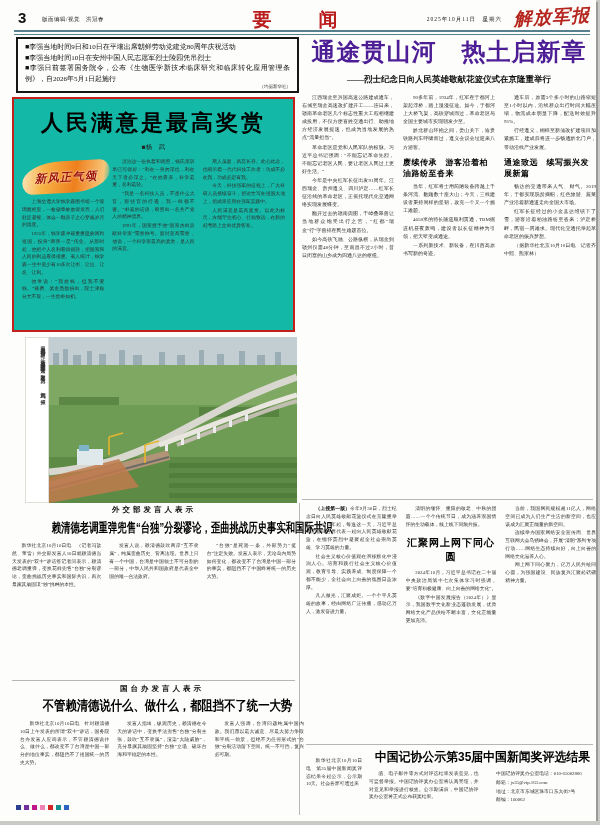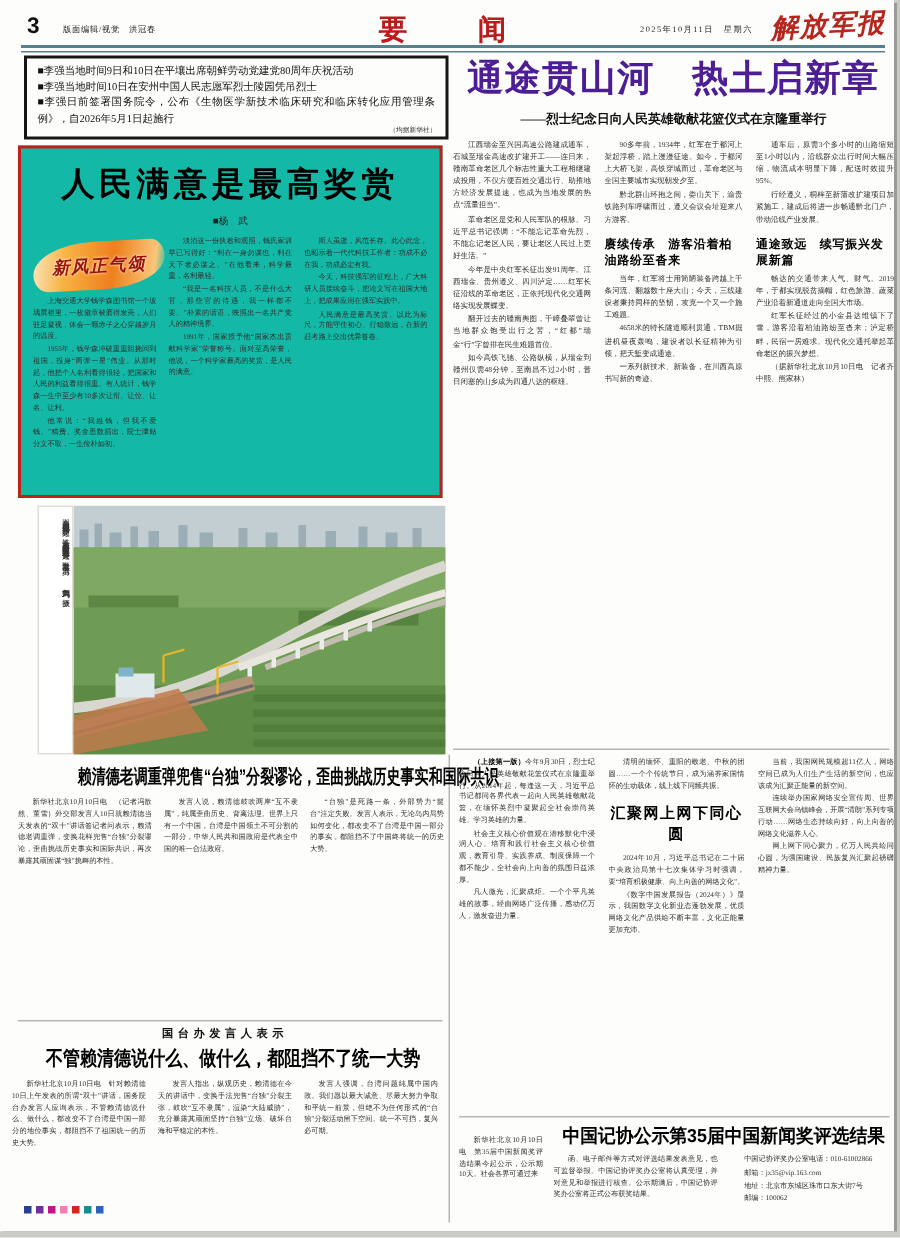--- a/index.html
+++ b/index.html
@@ -233,6 +233,7 @@
   <div class="hr3"></div>
 
   <div class="mofa">
+    <div class="kicker">外交部发言人表示</div>
     <div class="bigline">赖清德老调重弹兜售“台独”分裂谬论，歪曲挑战历史事实和国际共识</div>
     <div class="cols">
         <div class="col">

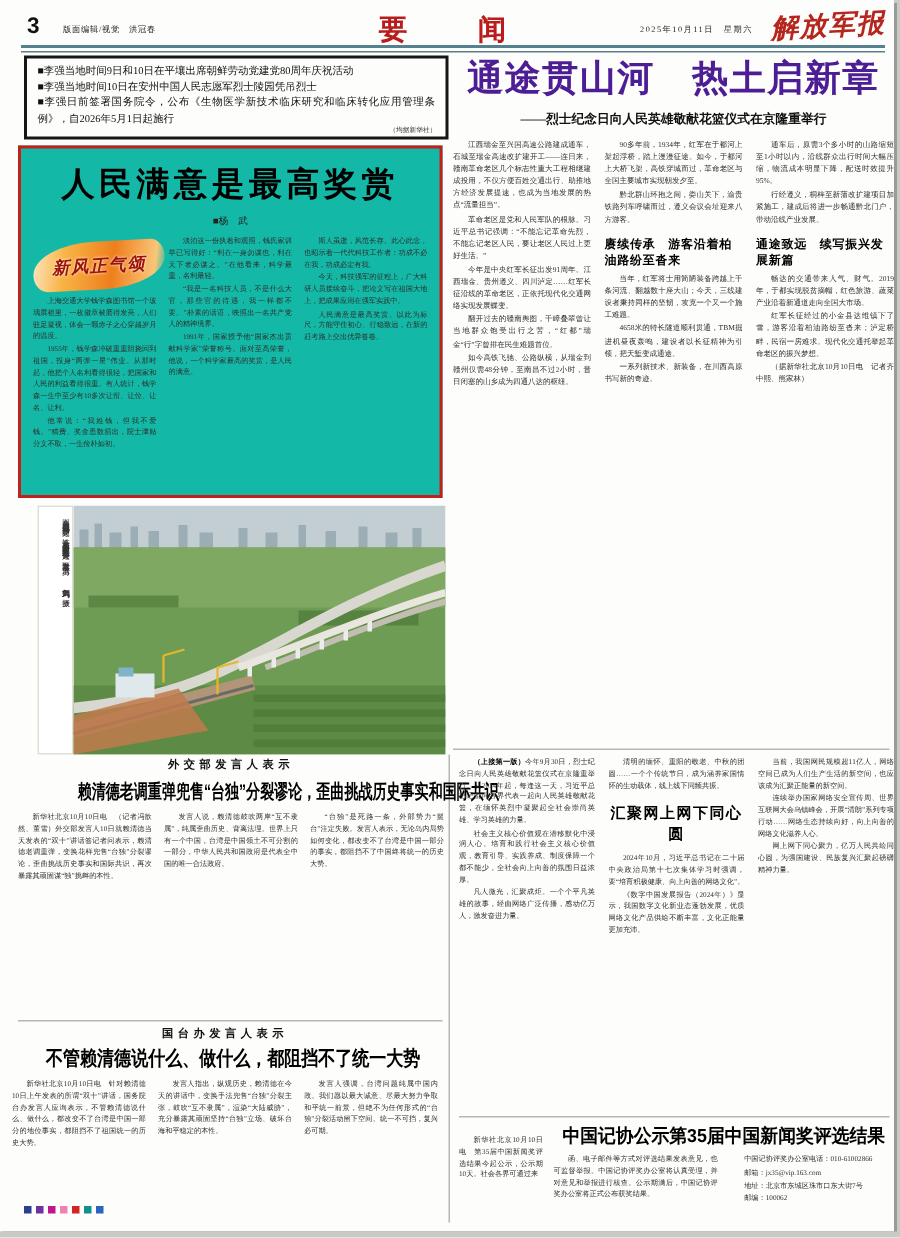--- a/index.html
+++ b/index.html
@@ -71,7 +71,7 @@
   .mofa .bigline{font-size:13px;transform:scaleX(.72);transform-origin:center;margin-top:4px;}
   .mofa .cols{height:122px;margin-top:5px;gap:8px;}
   .mofa .col p{font-size:4.8px;}
-  .gtb{position:absolute;left:8px;top:684px;width:284px;}
+  .gtb{position:absolute;left:20px;top:684px;width:284px;}
   .gtb .bigline{font-size:13.5px;transform:scaleX(.84);transform-origin:center;margin-top:3px;}
   .gtb .cols{height:96px;margin-top:5px;gap:8px;}
   .gtb .col p{font-size:4.8px;}

